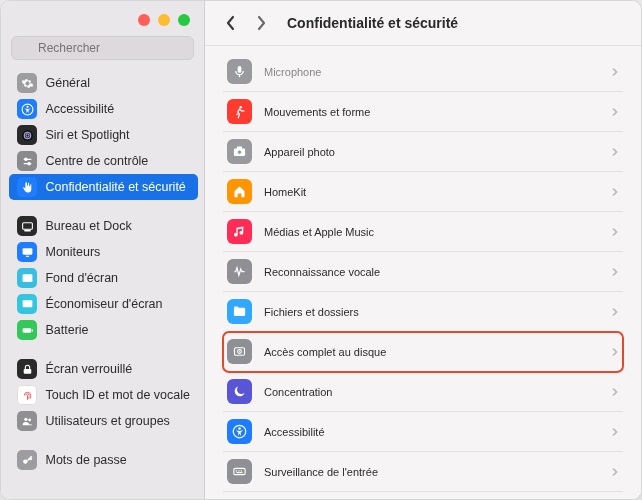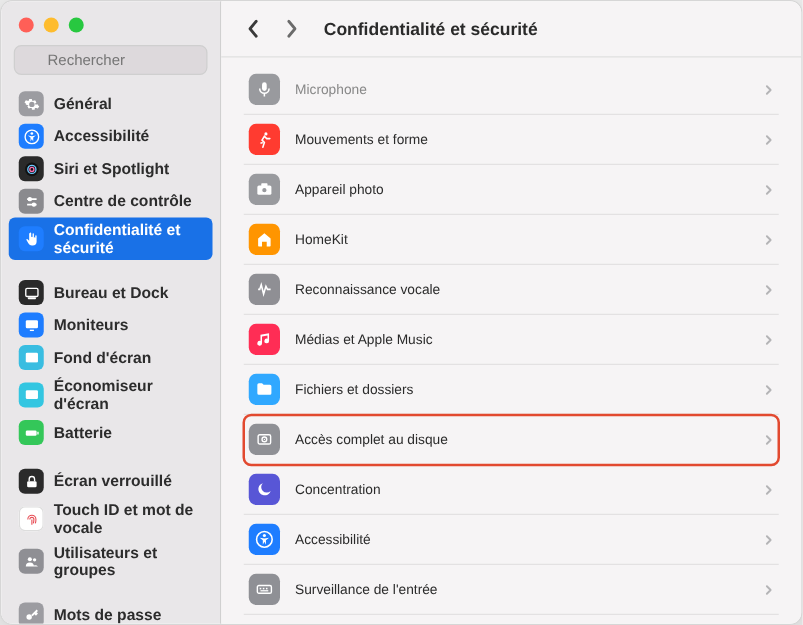--- a/index.html
+++ b/index.html
@@ -23,12 +23,13 @@
   }
   
   .sidebar {
-    width: 176px;
+    width: 204px;
     background: #e9e7e9;
     border-right: 1px solid #d0d0d0;
     display: flex;
     flex-direction: column;
     flex-shrink: 0;
+    align-items: flex-end;
   }
   .titlebar {
     display: flex;

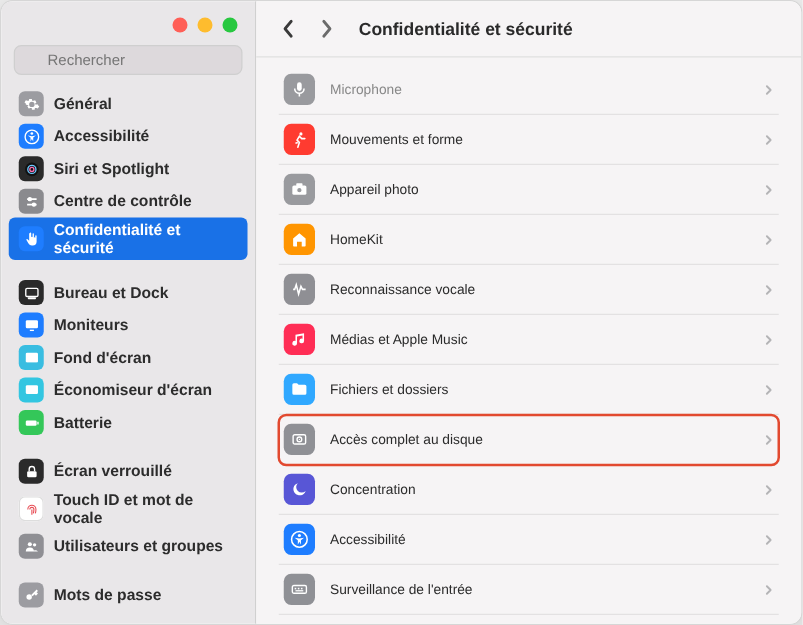--- a/index.html
+++ b/index.html
@@ -67,7 +67,6 @@
     flex: 1;
     overflow: hidden;
     padding: 2px 6px;
-    font-weight: bold;
   }
   .nav-item {
     display: flex;

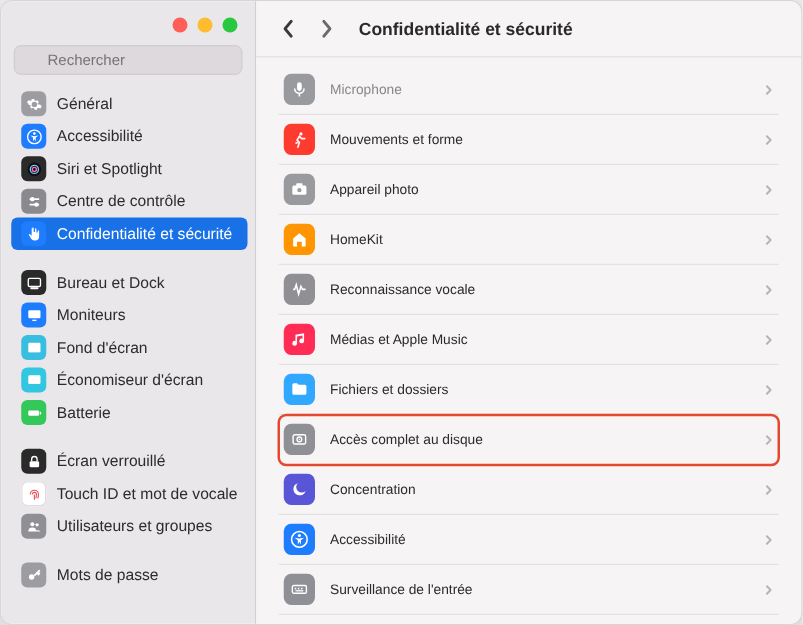--- a/index.html
+++ b/index.html
@@ -379,23 +379,23 @@
           </svg>
         </div>
         <div class="row">
+          <div class="row-icon" style="background: rgb(255, 45, 85);">
+            <svg viewBox="0 0 24 24" fill="currentColor">
+              <path d="M9 17a3 3 0 11-2-2.8V6l11-2v10a3 3 0 11-2-2.8V7l-7 1.3z"></path>
+            </svg>
+          </div>
+          <div class="row-label">Médias et Apple Music</div>
+          <svg viewBox="0 0 10 16" class="chev">
+            <polyline points="3,4 7,8 3,12" fill="none" stroke="currentColor" stroke-width="2" stroke-linecap="round" stroke-linejoin="round"></polyline>
+          </svg>
+        </div>
+        <div class="row">
           <div class="row-icon" style="background: rgb(143, 143, 148);">
             <svg viewBox="0 0 24 24" fill="none" stroke="currentColor" stroke-width="2">
               <path d="M4 12h2l2-6 3 12 3-10 2 4h4"></path>
             </svg>
           </div>
           <div class="row-label">Reconnaissance vocale</div>
-          <svg viewBox="0 0 10 16" class="chev">
-            <polyline points="3,4 7,8 3,12" fill="none" stroke="currentColor" stroke-width="2" stroke-linecap="round" stroke-linejoin="round"></polyline>
-          </svg>
-        </div>
-        <div class="row">
-          <div class="row-icon" style="background: rgb(255, 45, 85);">
-            <svg viewBox="0 0 24 24" fill="currentColor">
-              <path d="M9 17a3 3 0 11-2-2.8V6l11-2v10a3 3 0 11-2-2.8V7l-7 1.3z"></path>
-            </svg>
-          </div>
-          <div class="row-label">Médias et Apple Music</div>
           <svg viewBox="0 0 10 16" class="chev">
             <polyline points="3,4 7,8 3,12" fill="none" stroke="currentColor" stroke-width="2" stroke-linecap="round" stroke-linejoin="round"></polyline>
           </svg>

